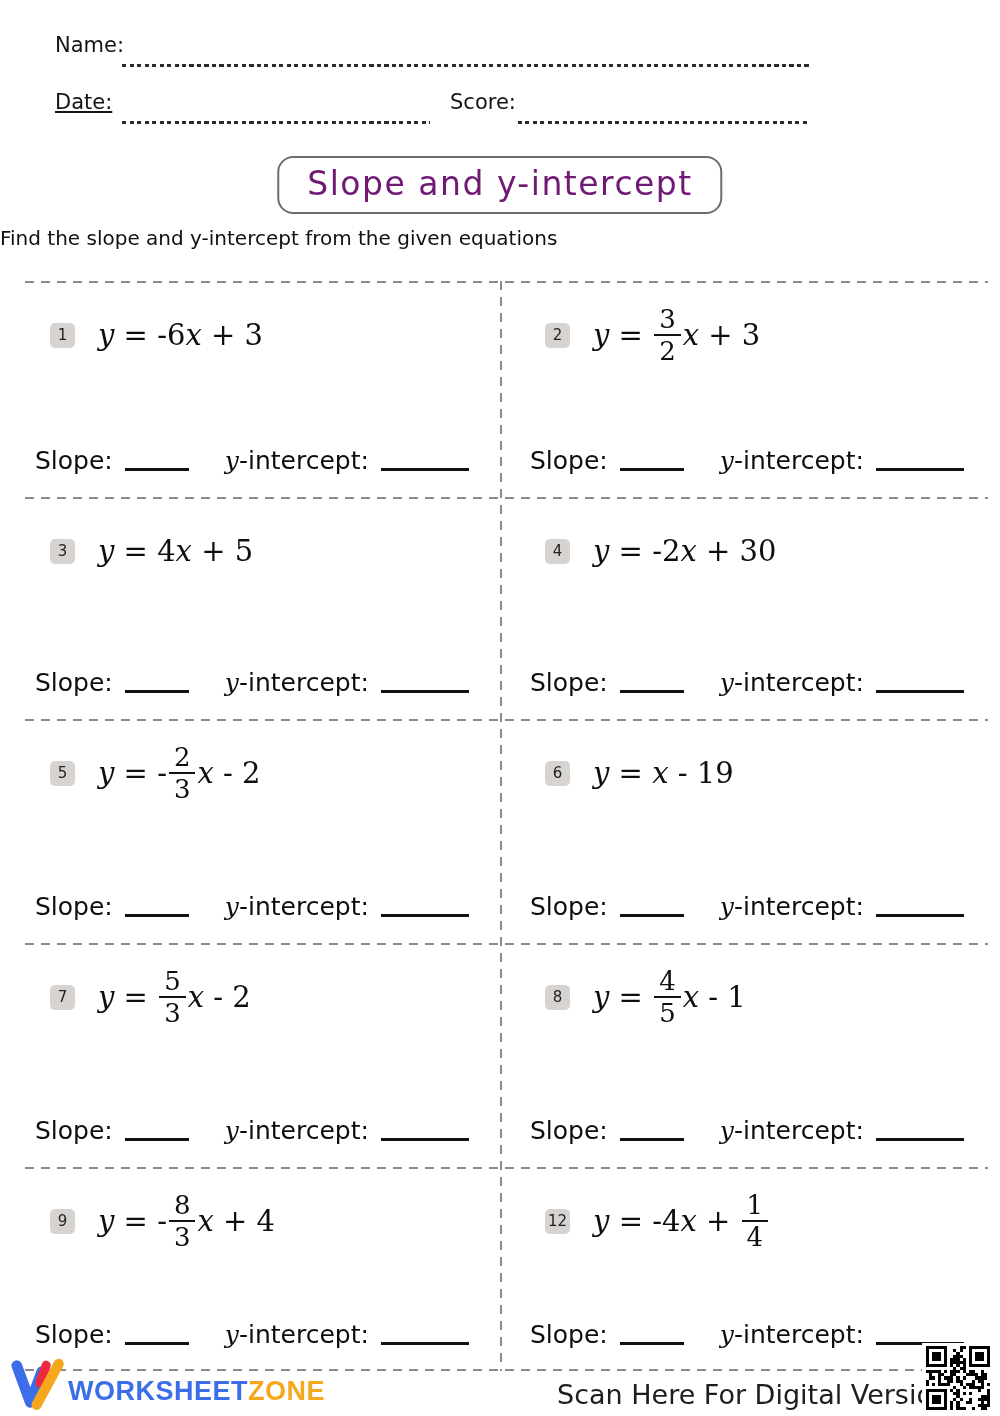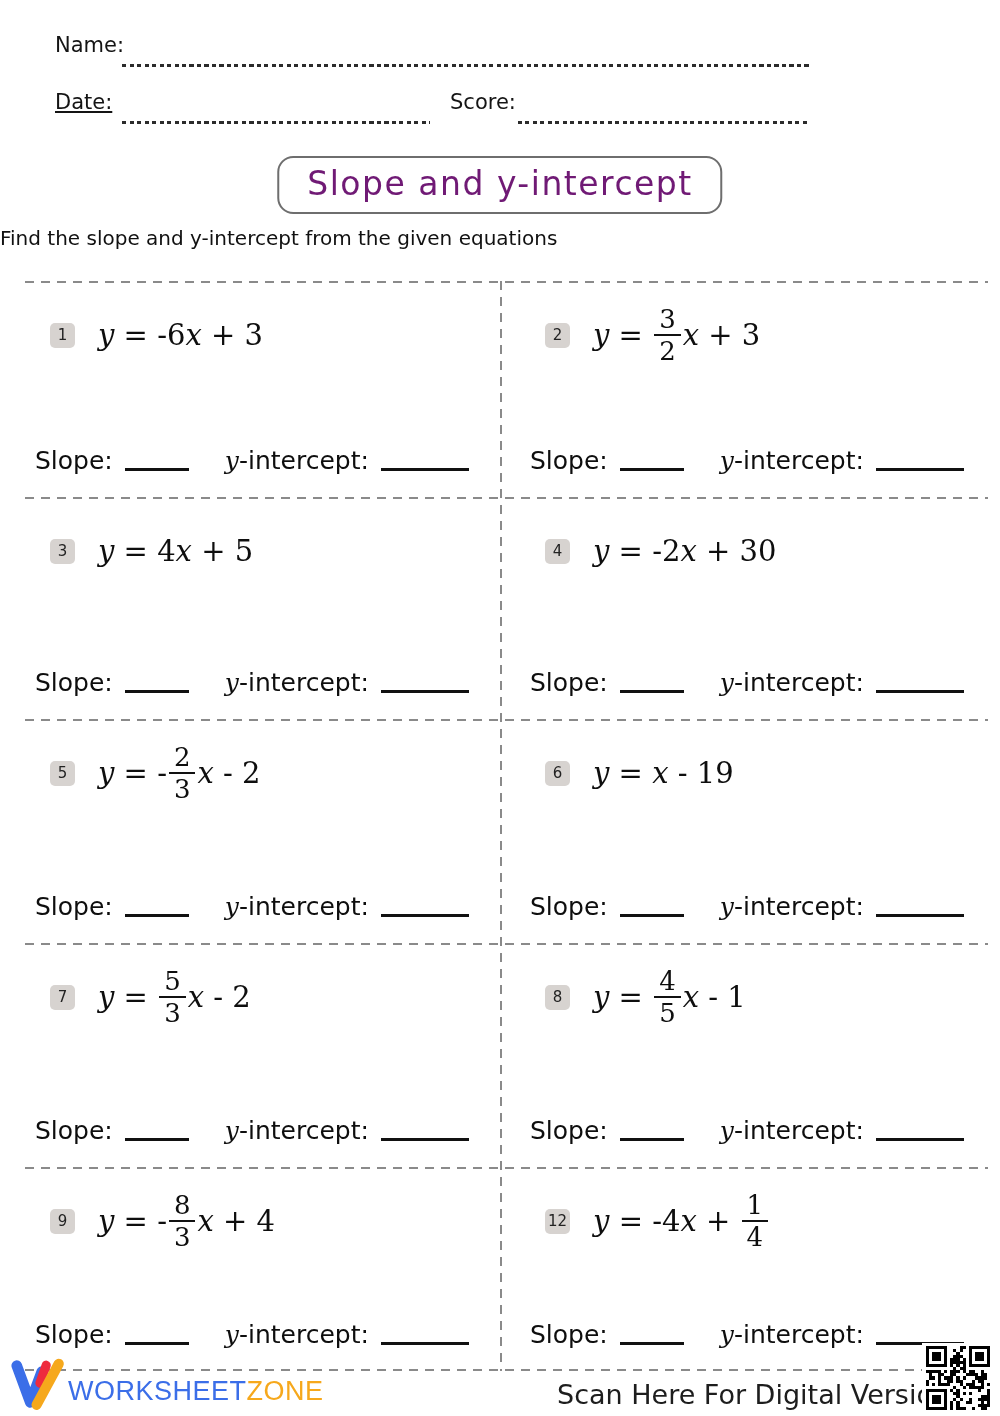--- a/index.html
+++ b/index.html
@@ -64,7 +64,7 @@
 
   
   .brand { position:absolute; left:10px; top:1356px; display:flex; align-items:center; }
-  .brand-text { font-size:27px; font-weight:normal; letter-spacing:0.5px; margin-left:2px;
+  .brand-text { font-size:27px; font-weight:bold; letter-spacing:0.5px; margin-left:2px;
     margin-top:12px; font-family:"Liberation Sans", sans-serif; }
   .brand-word1 { color:var(--brand-blue); }
   .brand-word2 { color:var(--brand-yellow); }

